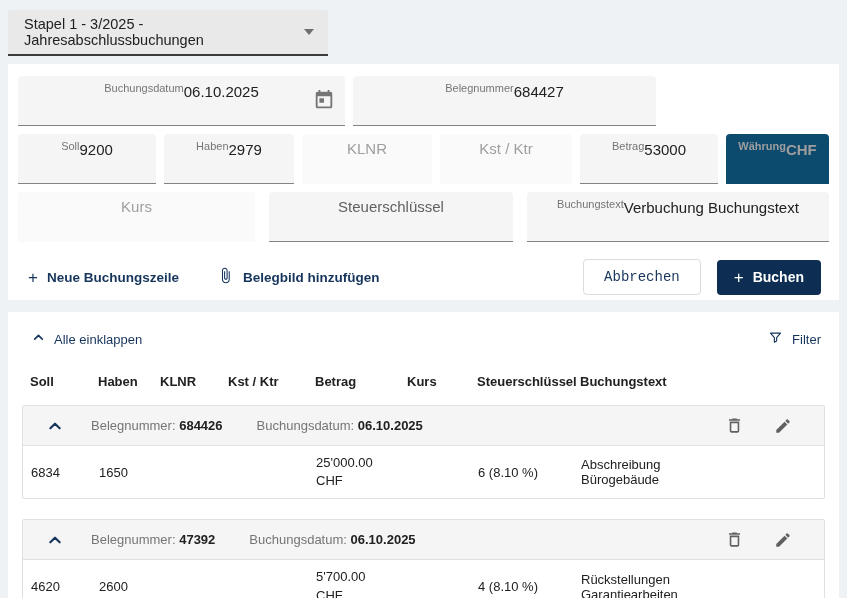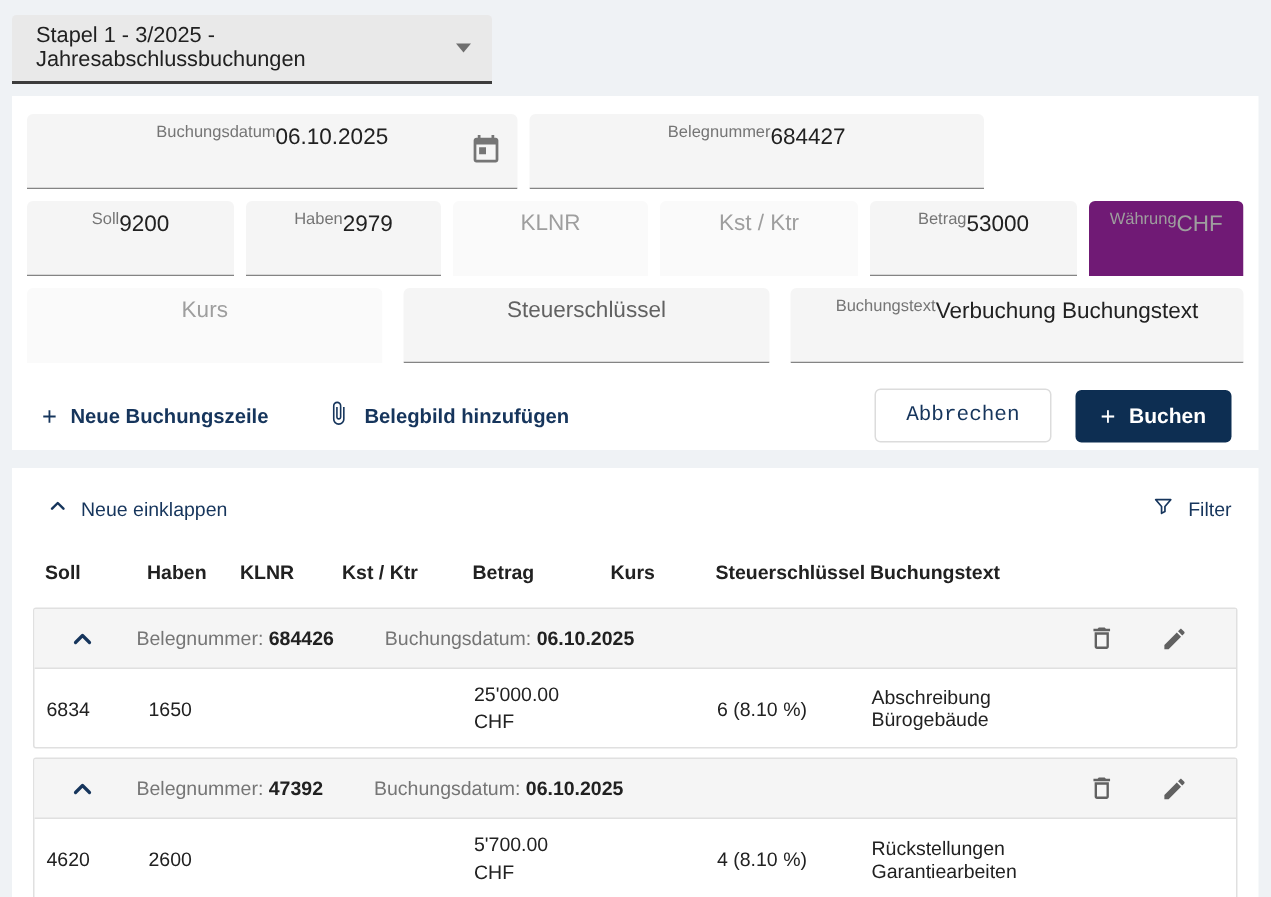--- a/index.html
+++ b/index.html
@@ -38,7 +38,7 @@
   .f.ph .pht { font-size:15px; color:#9e9e9e; }
   .f.sel { background:#f5f5f5; border-bottom:1px solid #848484; }
   .f.sel .pht { font-size:15px; color:#616161; }
-  .f.dis { background:#701a75; border-bottom:1px solid transparent; }
+  .f.dis { background:#0c4a6e; border-bottom:1px solid transparent;font-weight:bold; }
   .f.dis .lab { color:#9e9e9e; }
   .f.dis .val { color:#9e9e9e; }
   .cal-ic { position:absolute; right:10px; top:13px; }

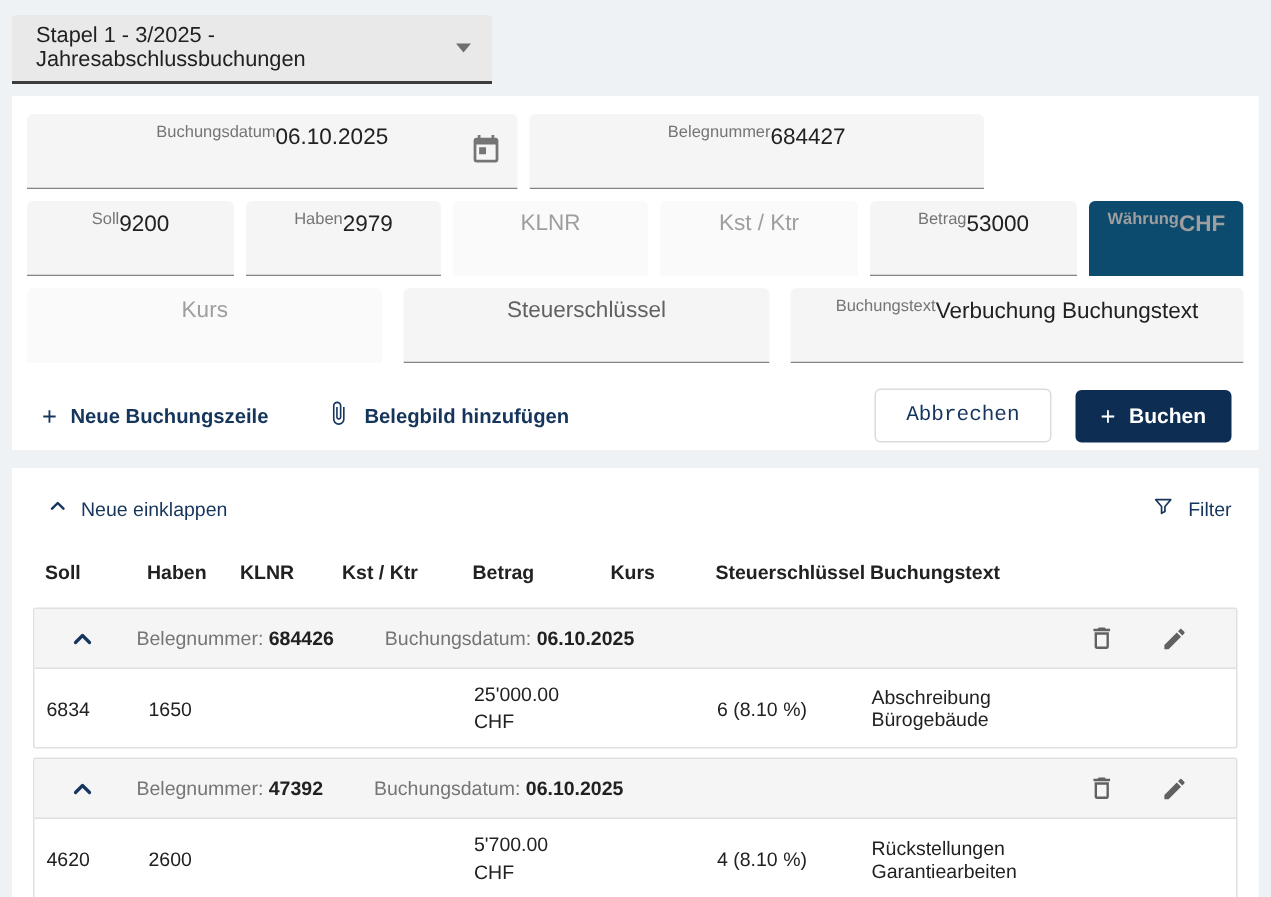--- a/index.html
+++ b/index.html
@@ -180,7 +180,7 @@
             <polyline points="5,15 12,8 19,15"></polyline>
           </svg>
       </span>
-      <span>Neue einklappen</span>
+      <span>Alle einklappen</span>
     </button>
     <button class="filter-btn">
       <span>

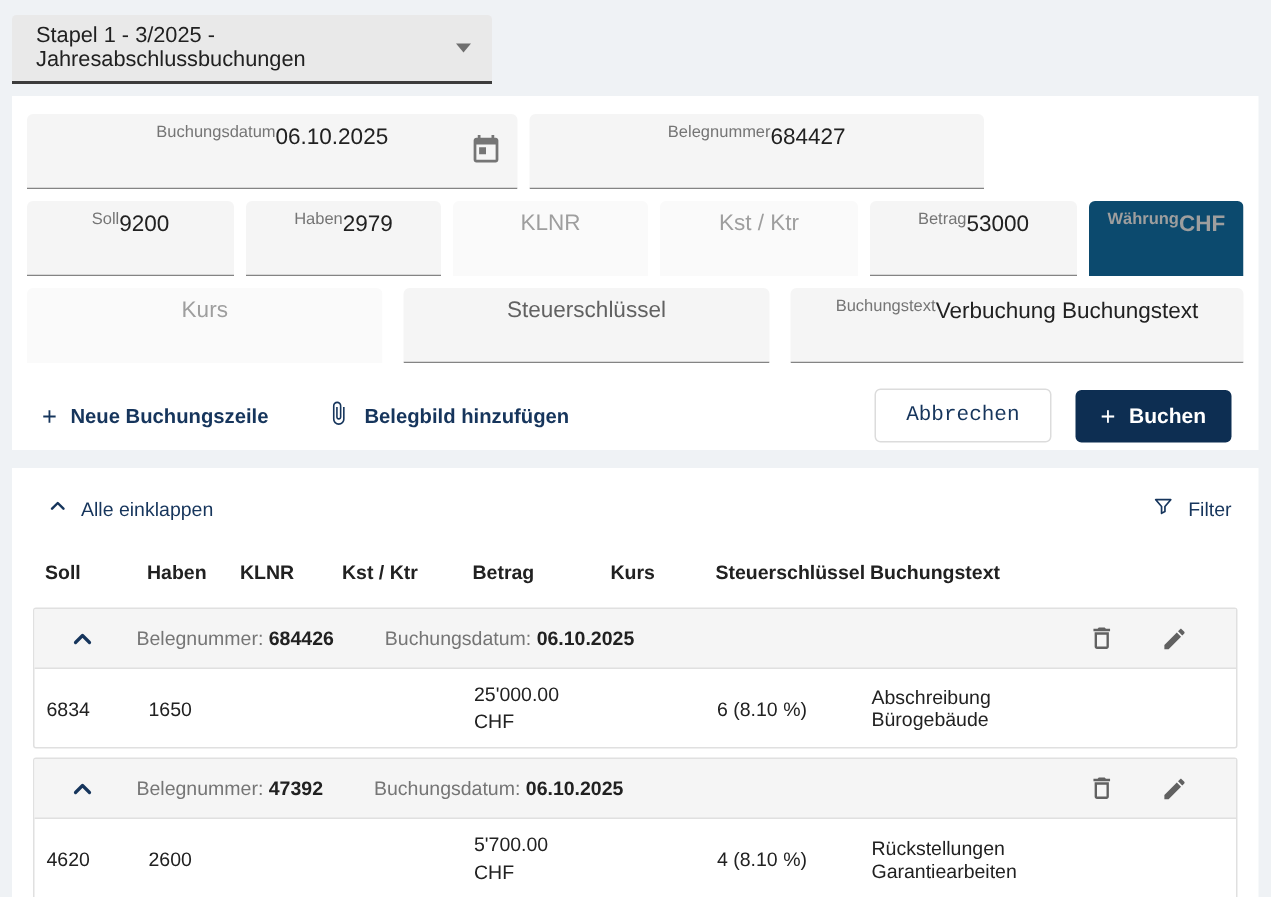--- a/index.html
+++ b/index.html
@@ -72,7 +72,7 @@
     align-items:center;
   }
   .thead { padding:14px 0 16px 8px; font-size:13px; font-weight:bold; color:#212121; }
-  .group { border:1px solid #e0e0e0; border-radius:2px; margin-bottom:6px; background:#fff; }
+  .group { border:1px solid #e0e0e0; border-radius:2px; margin-bottom:20px; background:#fff; }
   .ghead {
     background:#f5f5f5; height:40px; display:flex; align-items:center;
     padding:0 14px 0 24px; border-bottom:1px solid #e0e0e0;

